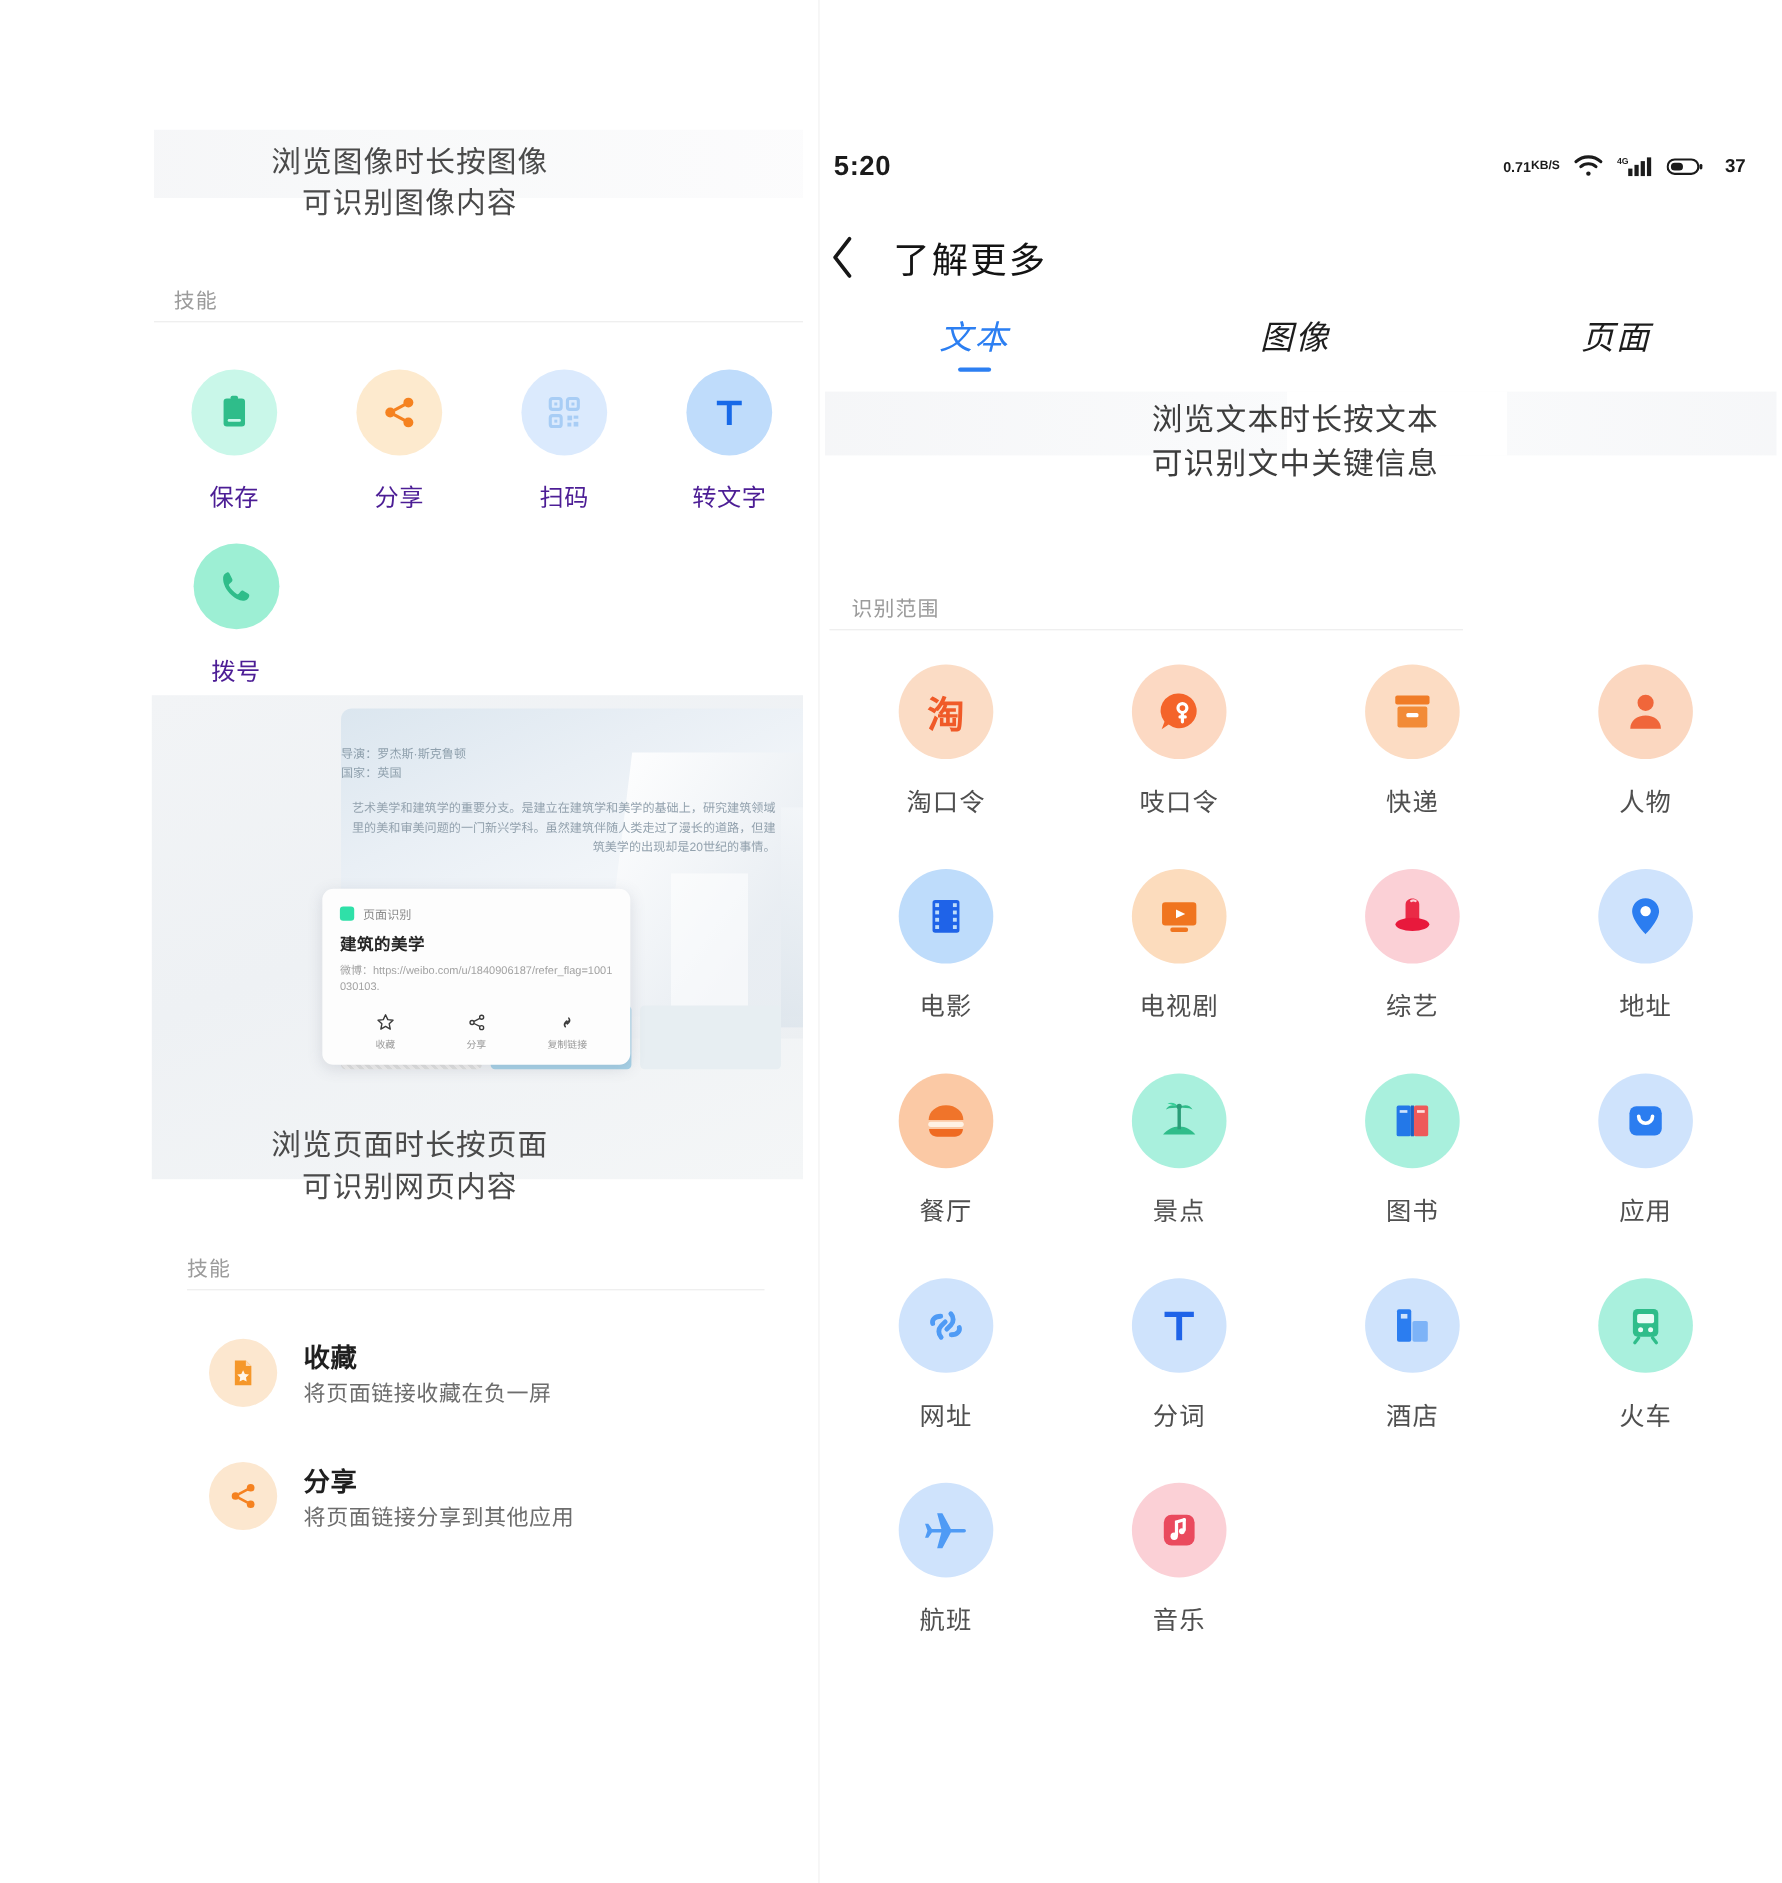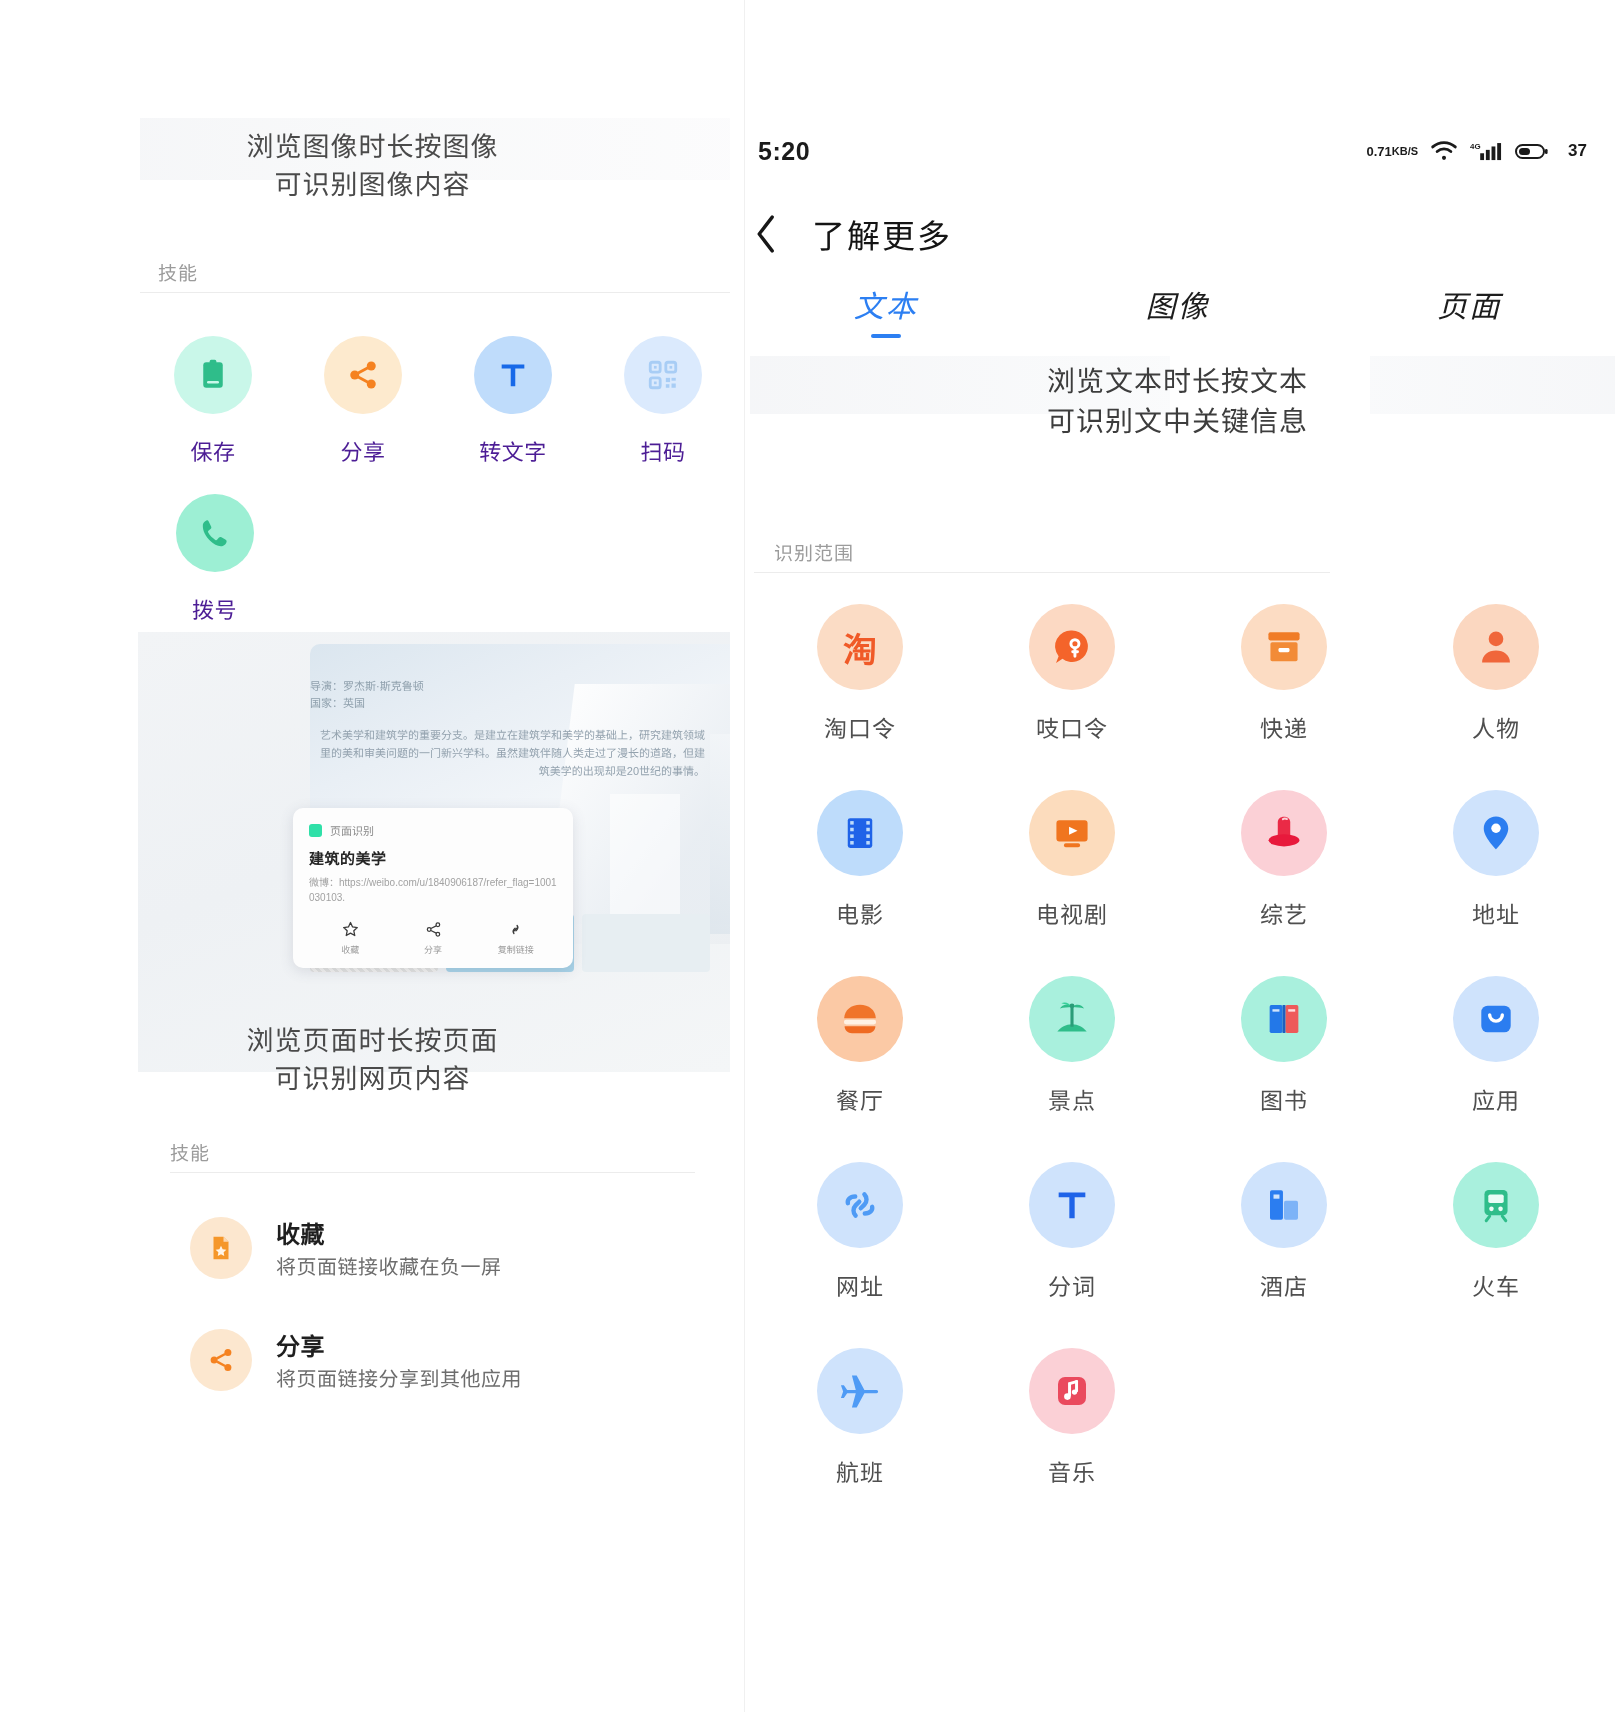--- a/index.html
+++ b/index.html
@@ -179,15 +179,6 @@
             </svg>
           </div>
           <div class="ig-label">分享</div>
-        </div>
-
-        <div class="ig-cell">
-          <div class="ig-circle" style="background:#bfdcfb;">
-            <svg width="34" height="34" viewBox="0 0 24 24" aria-hidden="true">
-              <path d="M4 4.5 H20 V7.4 H13.6 V20 H10.4 V7.4 H4 Z" fill="#1769e8"></path>
-            </svg>
-          </div>
-          <div class="ig-label">转文字</div>
         </div>
 
         <div class="ig-cell">
@@ -210,6 +201,15 @@
             </svg>
           </div>
           <div class="ig-label">扫码</div>
+        </div>
+
+        <div class="ig-cell">
+          <div class="ig-circle" style="background:#bfdcfb;">
+            <svg width="34" height="34" viewBox="0 0 24 24" aria-hidden="true">
+              <path d="M4 4.5 H20 V7.4 H13.6 V20 H10.4 V7.4 H4 Z" fill="#1769e8"></path>
+            </svg>
+          </div>
+          <div class="ig-label">转文字</div>
         </div>
       </div>
 

